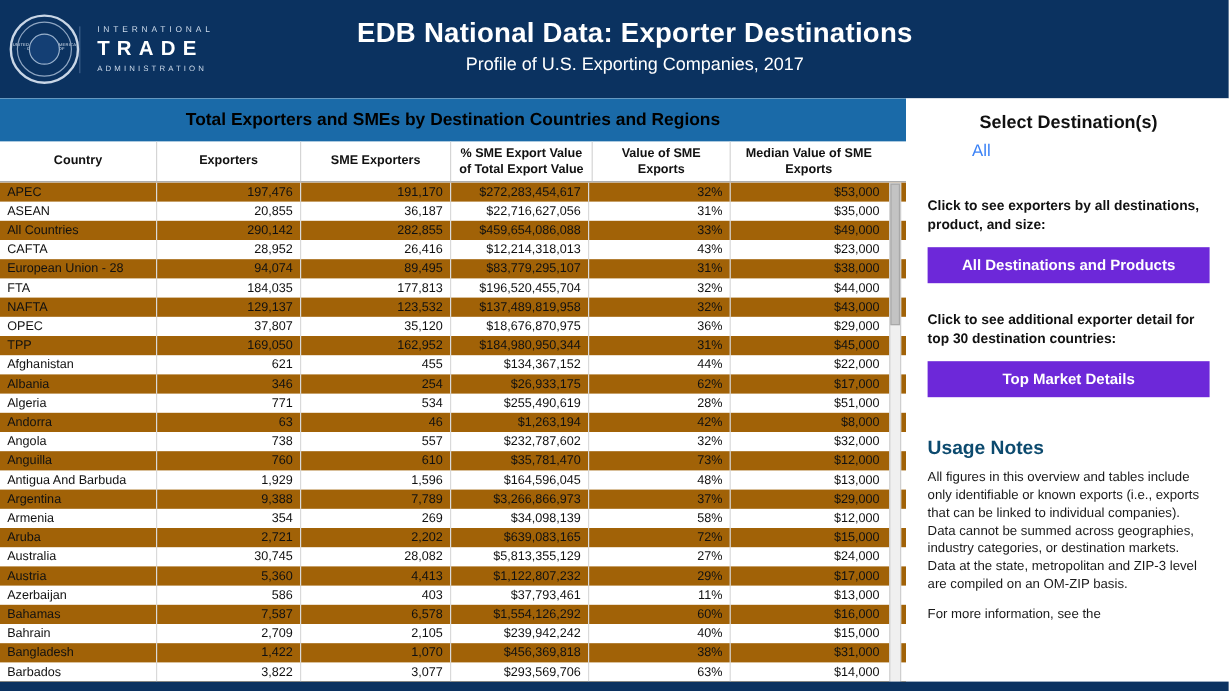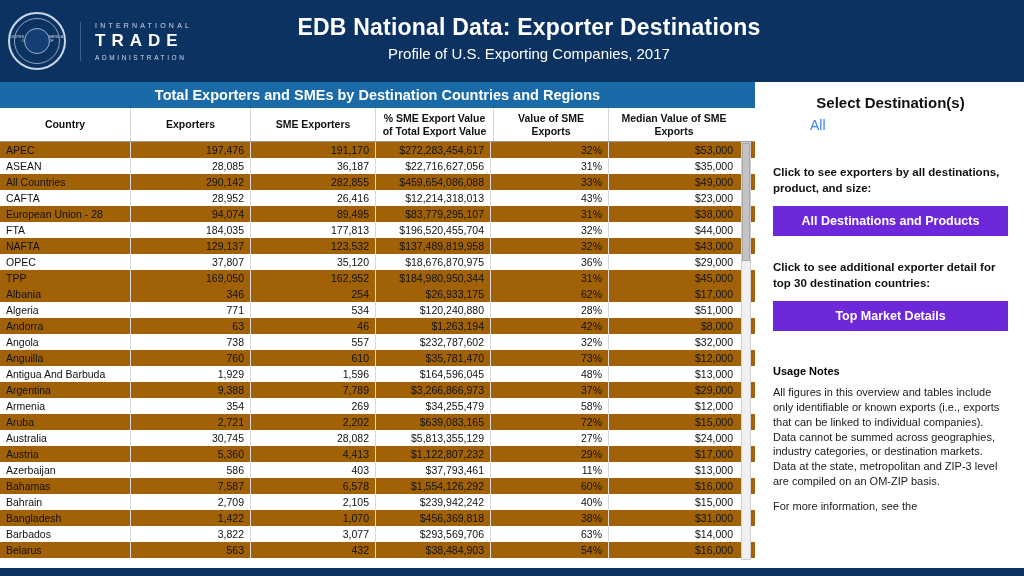--- a/index.html
+++ b/index.html
@@ -41,7 +41,7 @@
     position: absolute; left: 50%; top: 50%; transform: translate(-50%,-50%);
   }
   .ita-wordmark {
-    margin-left: 14px; padding-left: 14px;
+    padding-left: 14px;
     border-left: 1px solid #3d5f8a;
     color: #ffffff; flex: none;
   }

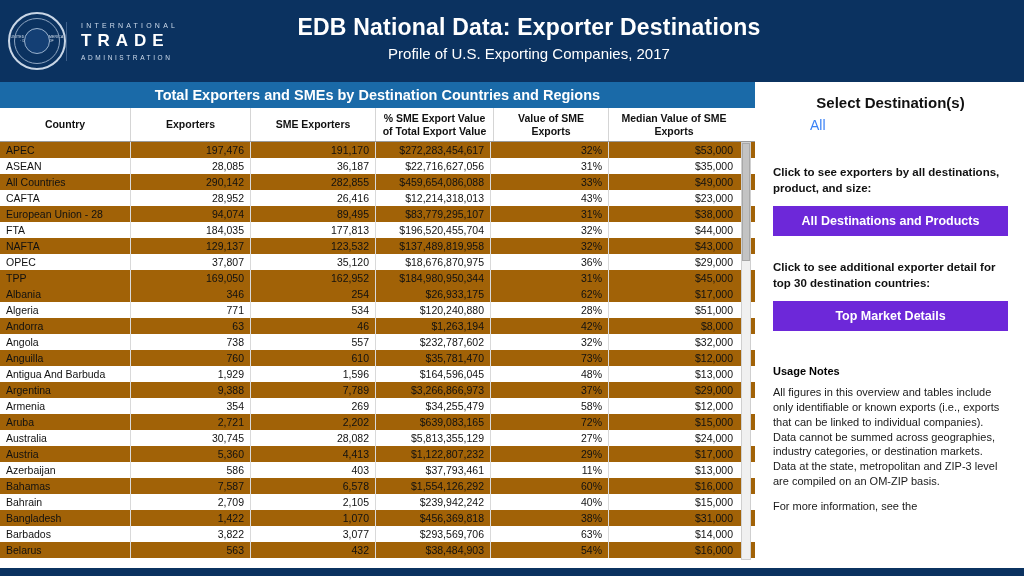--- a/index.html
+++ b/index.html
@@ -62,7 +62,7 @@
     background: #ffffff;
   }
   .table-banner {
-    height: 26px; background: #1a6aa8; color: #ffffff;
+    height: 36px; background: #1a6aa8; color: #000000;
     display: flex; align-items: center; justify-content: center;
     font-size: 14.5px; font-weight: bold;
   }

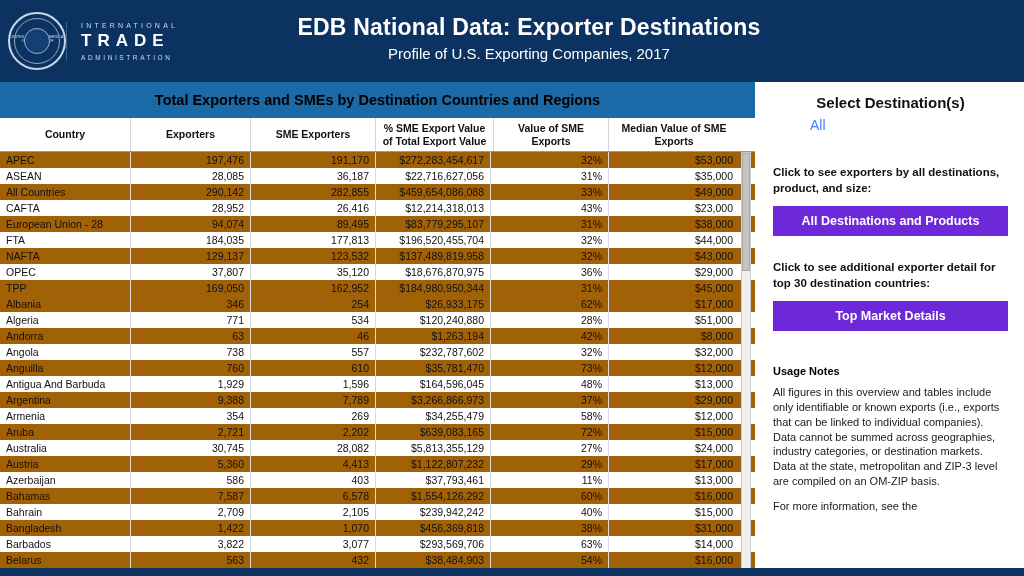--- a/index.html
+++ b/index.html
@@ -189,7 +189,7 @@
         </div>
         <div class="row">
           <div class="td c0">ASEAN</div>
-          <div class="td c1">28,085</div>
+          <div class="td c1">20,855</div>
           <div class="td c2">36,187</div>
           <div class="td c3">$22,716,627,056</div>
           <div class="td c4">31%</div>

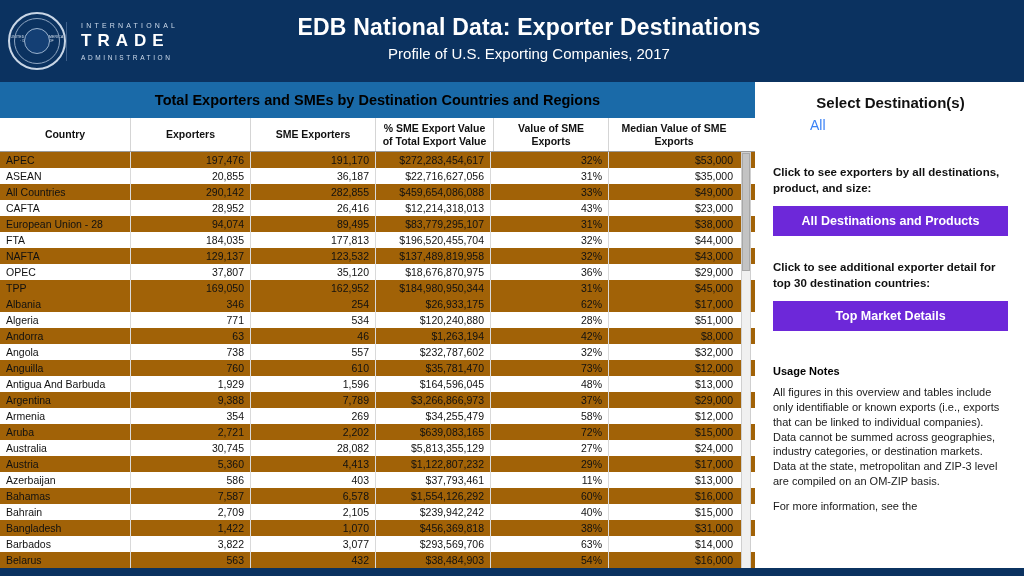--- a/index.html
+++ b/index.html
@@ -251,6 +251,14 @@
           <div class="td c4">31%</div>
           <div class="td c5">$45,000</div>
         </div>
+        <div class="row">
+          <div class="td c0">Afghanistan</div>
+          <div class="td c1">621</div>
+          <div class="td c2">455</div>
+          <div class="td c3">$134,367,152</div>
+          <div class="td c4">44%</div>
+          <div class="td c5">$22,000</div>
+        </div>
         <div class="row alt">
           <div class="td c0">Albania</div>
           <div class="td c1">346</div>

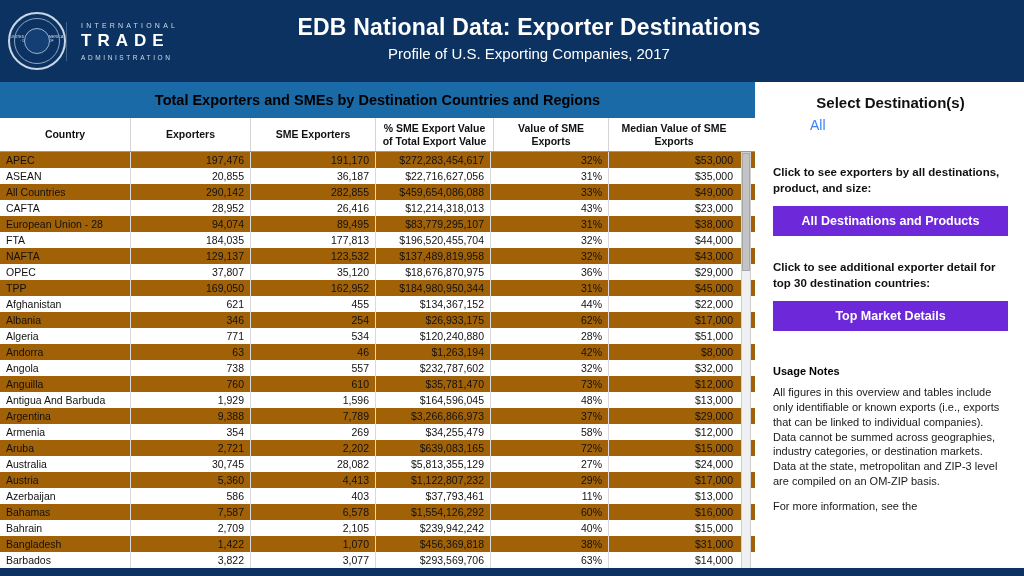--- a/index.html
+++ b/index.html
@@ -271,7 +271,7 @@
           <div class="td c0">Algeria</div>
           <div class="td c1">771</div>
           <div class="td c2">534</div>
-          <div class="td c3">$120,240,880</div>
+          <div class="td c3">$255,490,619</div>
           <div class="td c4">28%</div>
           <div class="td c5">$51,000</div>
         </div>

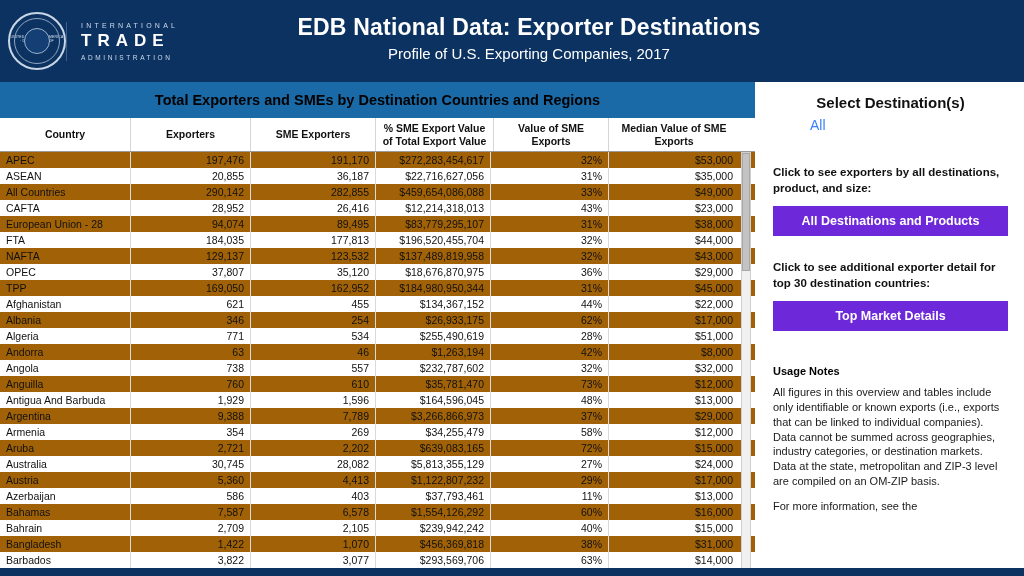--- a/index.html
+++ b/index.html
@@ -134,7 +134,7 @@
     font-size: 12.5px; font-weight: bold; cursor: pointer;
   }
   .cta-label.second { margin-top: 24px; }
-  .usage-title { font-size: 11px; font-weight: bold; color: #000000; margin-top: 34px; }
+  .usage-title { font-size: 16px; font-weight: bold; color: #0c4a6e; margin-top: 34px; }
   .usage-text { font-size: 11px; color: #1a1a1a; line-height: 1.35; margin-top: 8px; }
   .usage-text2 { font-size: 11px; color: #1a1a1a; line-height: 1.35; margin-top: 10px; }
 

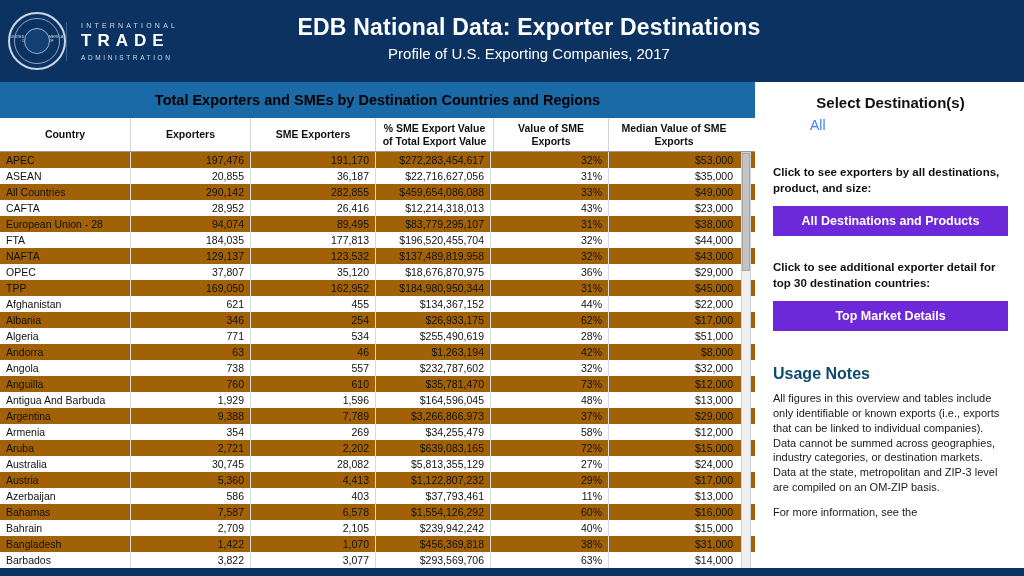--- a/index.html
+++ b/index.html
@@ -319,7 +319,7 @@
           <div class="td c0">Armenia</div>
           <div class="td c1">354</div>
           <div class="td c2">269</div>
-          <div class="td c3">$34,255,479</div>
+          <div class="td c3">$34,098,139</div>
           <div class="td c4">58%</div>
           <div class="td c5">$12,000</div>
         </div>

